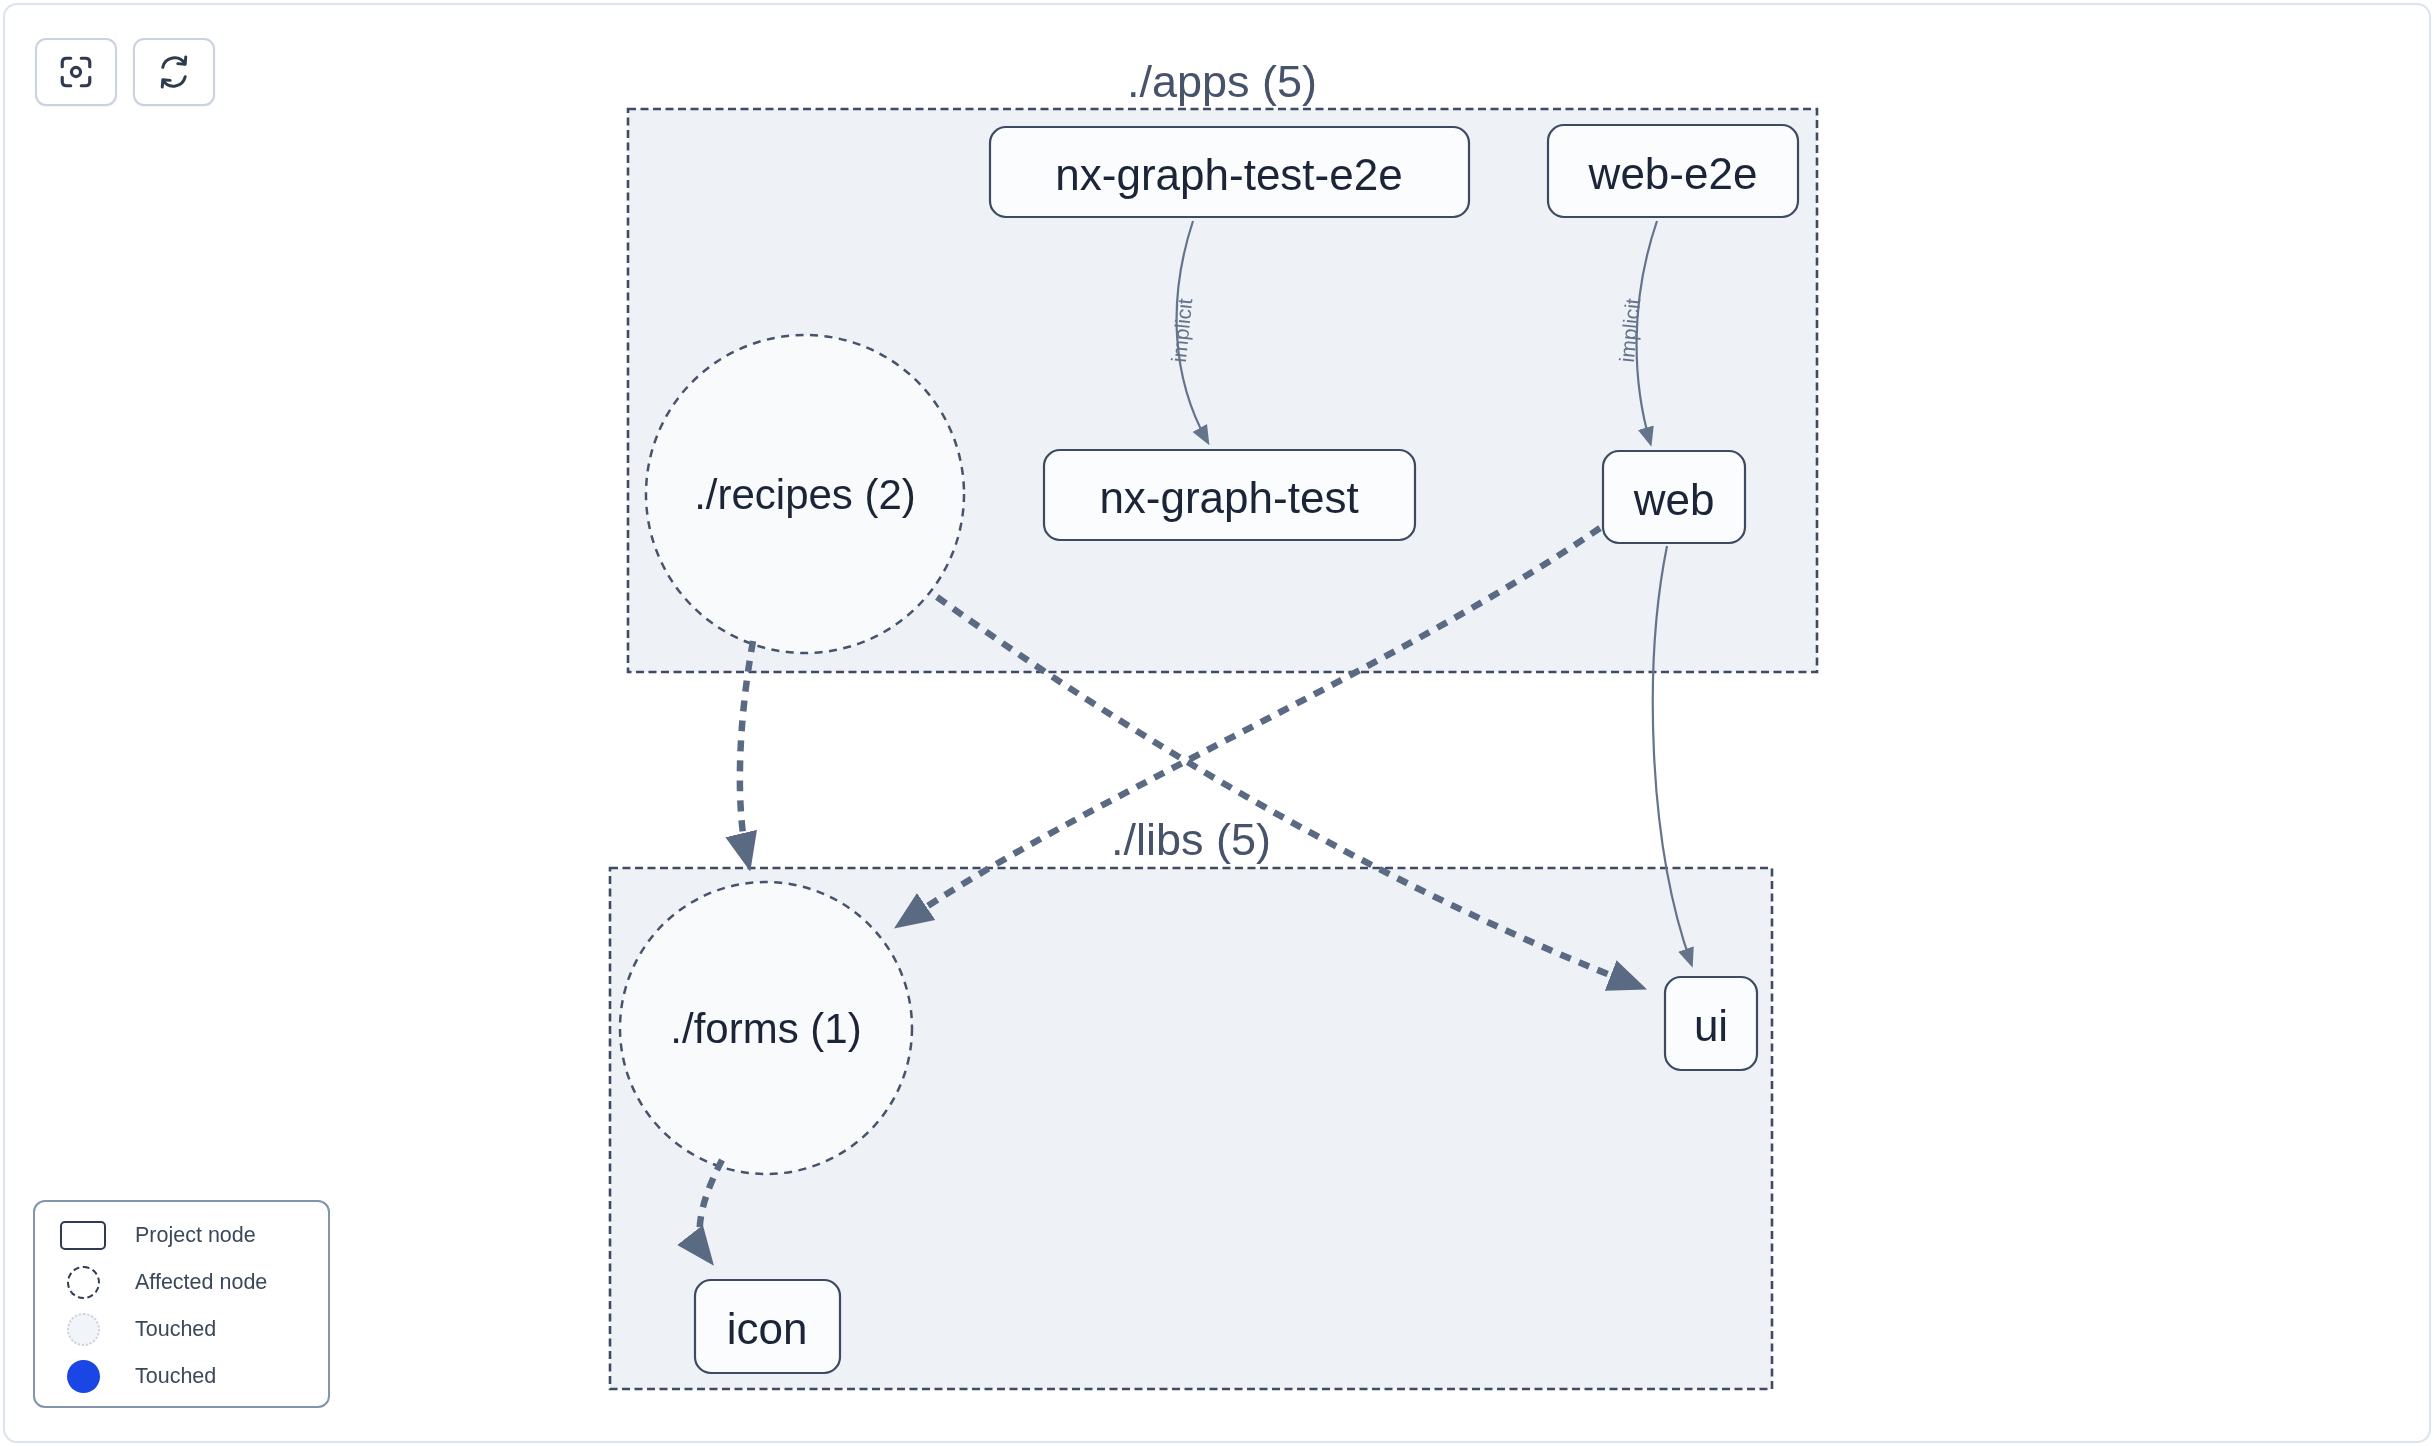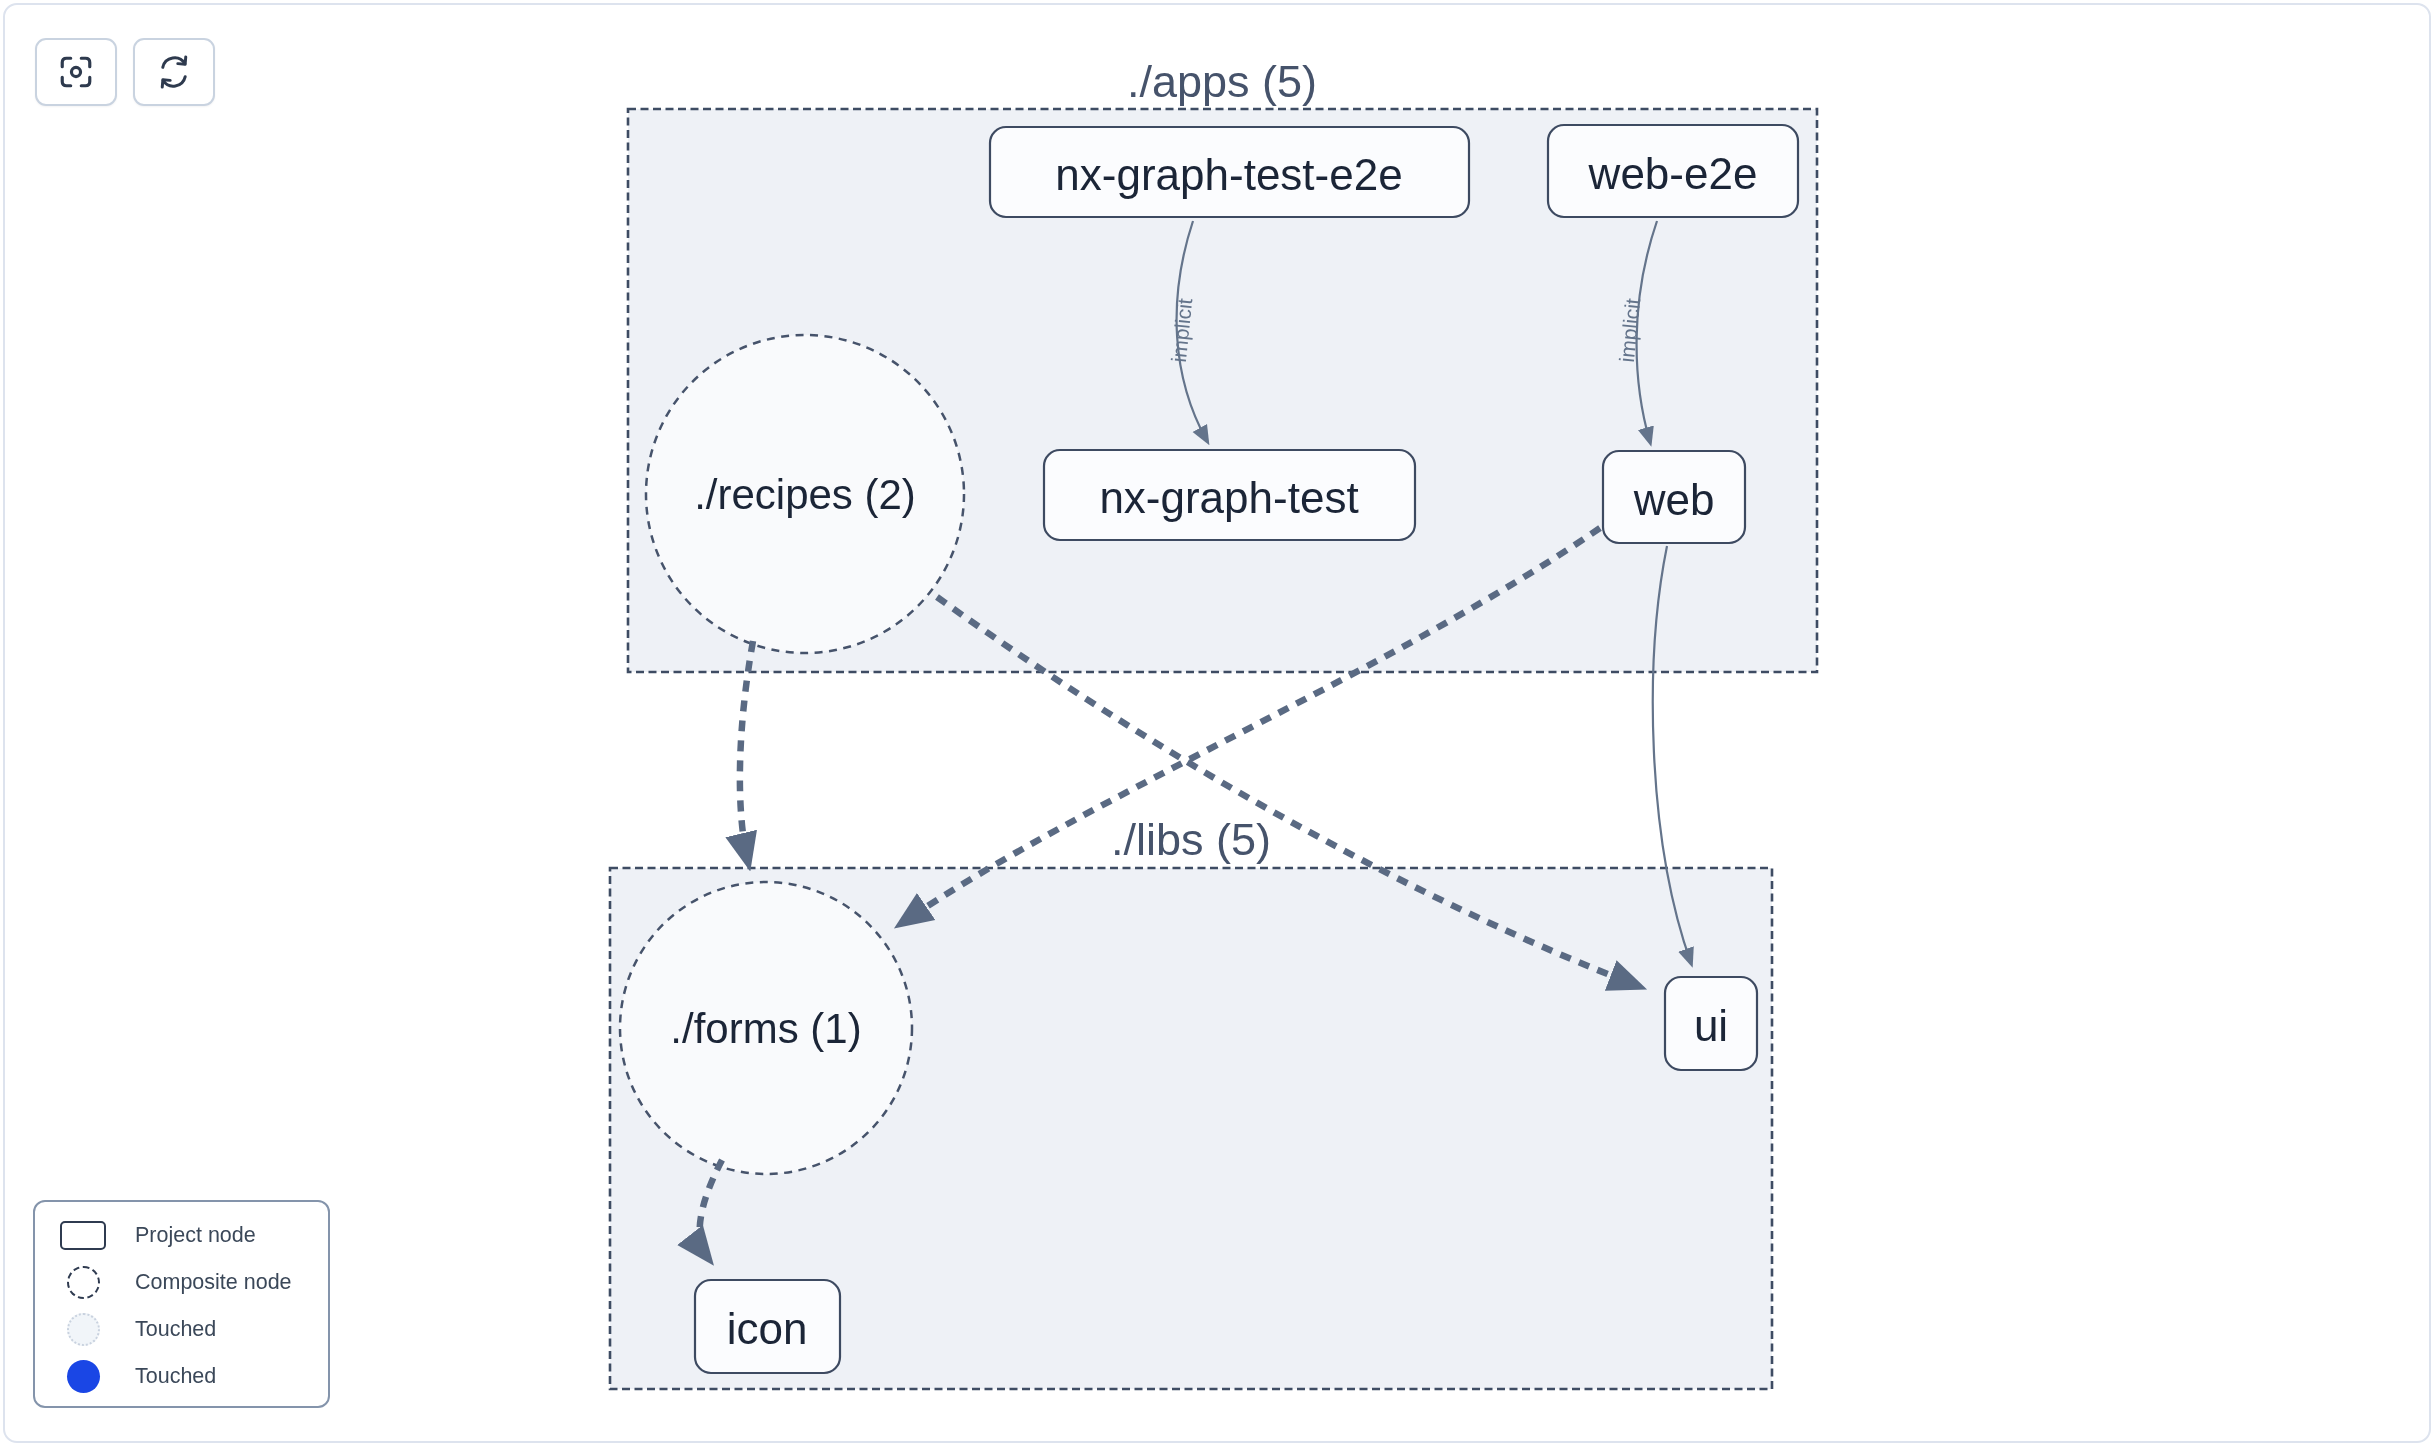--- a/index.html
+++ b/index.html
@@ -146,7 +146,7 @@
     <span class="legend-icon-wrap">
         <span class="li-composite"></span>
       </span>
-    <span class="legend-label">Composite node</span>
+    <span class="legend-label">Affected node</span>
   </div>
   <div class="legend-row">
     <span class="legend-icon-wrap">

